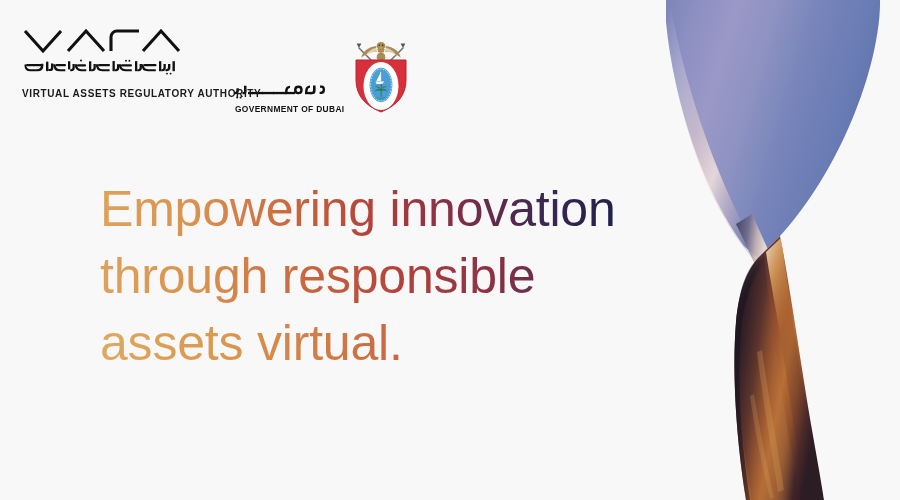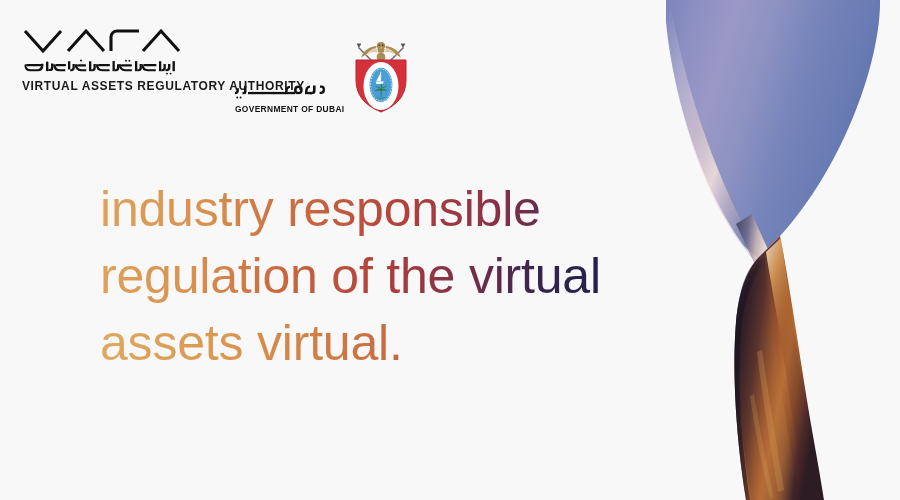--- a/index.html
+++ b/index.html
@@ -48,8 +48,8 @@
     margin-top: 5px;
   }
   #vara-subtitle {
-    margin-top: 3px;
-    font-size: 12px;
+    margin-top: 12px;
+    font-size: 10px;
     letter-spacing: 0.62px;
     color: #1a1a1a;
     font-weight: 700;

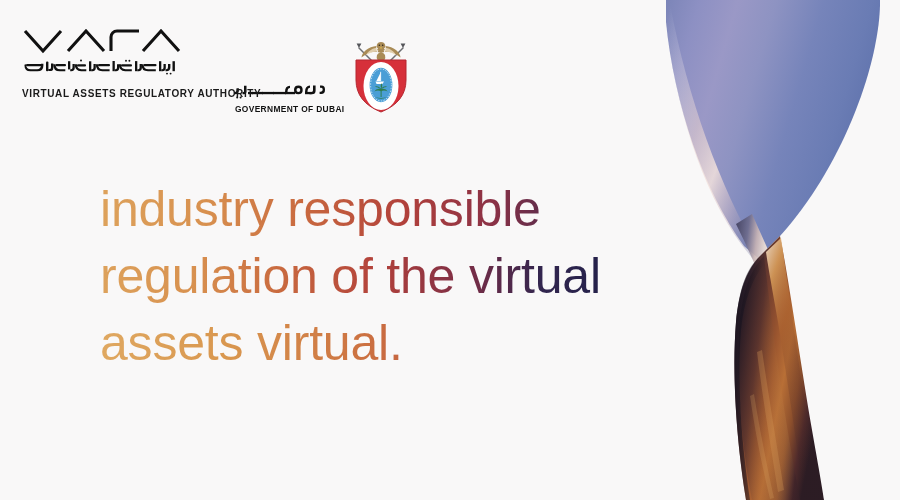--- a/index.html
+++ b/index.html
@@ -280,6 +280,7 @@
 
 
   <h1 id="headline" style="margin:0;">
+    <span class="headline-line hl-0">Empowering innovation</span>
     <span class="headline-line hl-1">industry responsible</span>
     <span class="headline-line hl-2">regulation of the virtual</span>
     <span class="headline-line hl-3">assets virtual.</span>

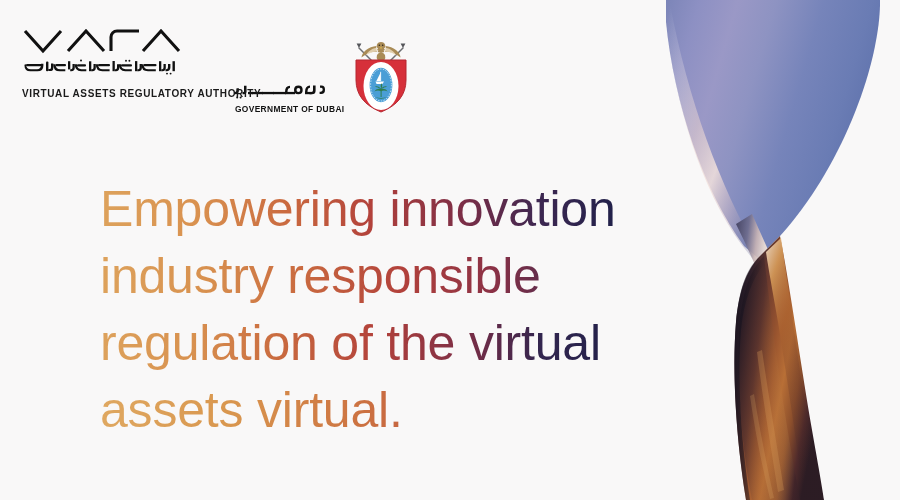--- a/index.html
+++ b/index.html
@@ -281,7 +281,7 @@
 
   <h1 id="headline" style="margin:0;">
     <span class="headline-line hl-0">Empowering innovation</span>
-    <span class="headline-line hl-1">industry responsible</span>
+    <span class="headline-line hl-1">through responsible</span>
     <span class="headline-line hl-2">regulation of the virtual</span>
     <span class="headline-line hl-3">assets virtual.</span>
   </h1>

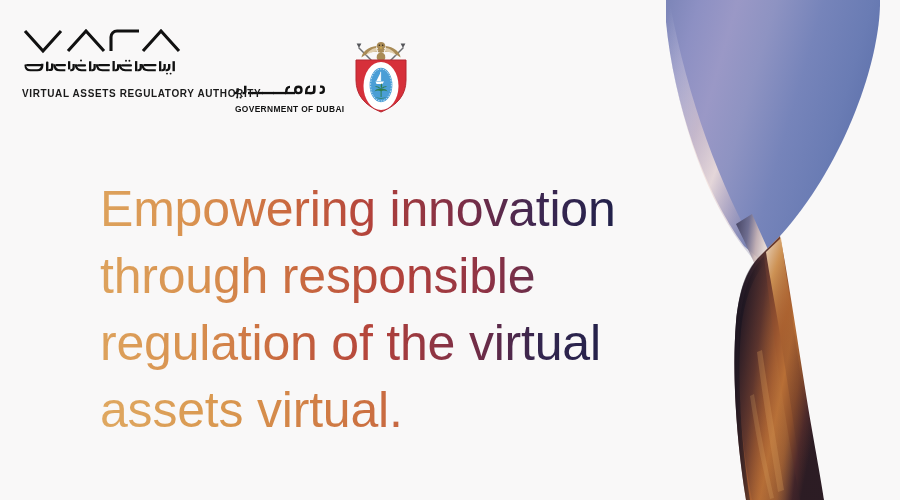--- a/index.html
+++ b/index.html
@@ -282,7 +282,6 @@
   <h1 id="headline" style="margin:0;">
     <span class="headline-line hl-0">Empowering innovation</span>
     <span class="headline-line hl-1">through responsible</span>
-    <span class="headline-line hl-2">regulation of the virtual</span>
     <span class="headline-line hl-3">assets virtual.</span>
   </h1>
 

